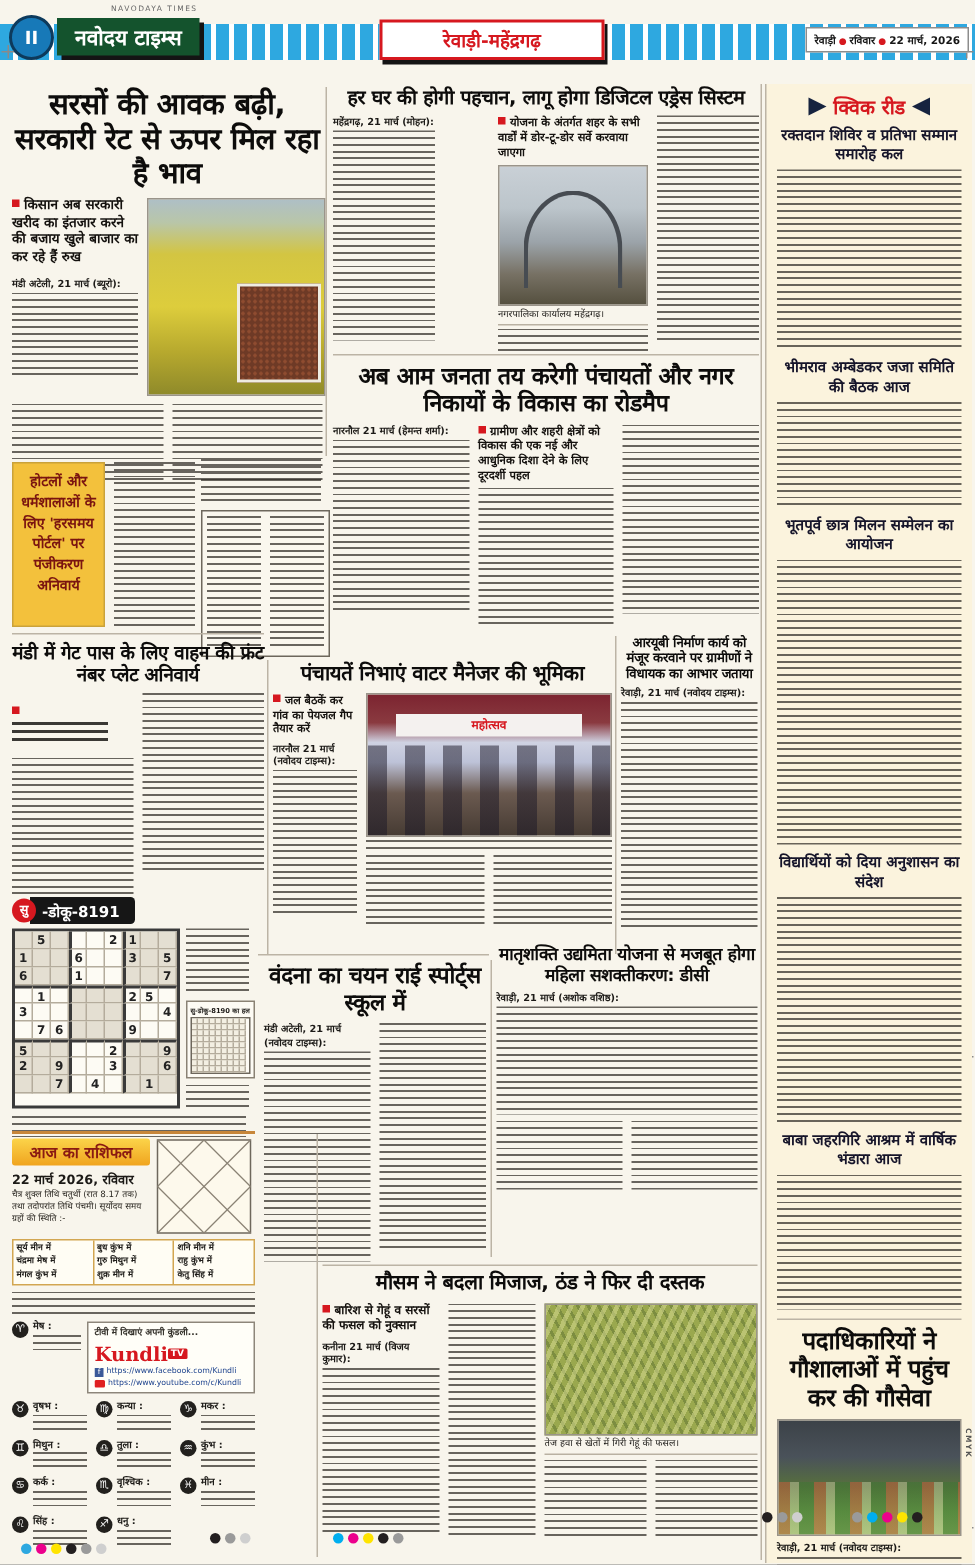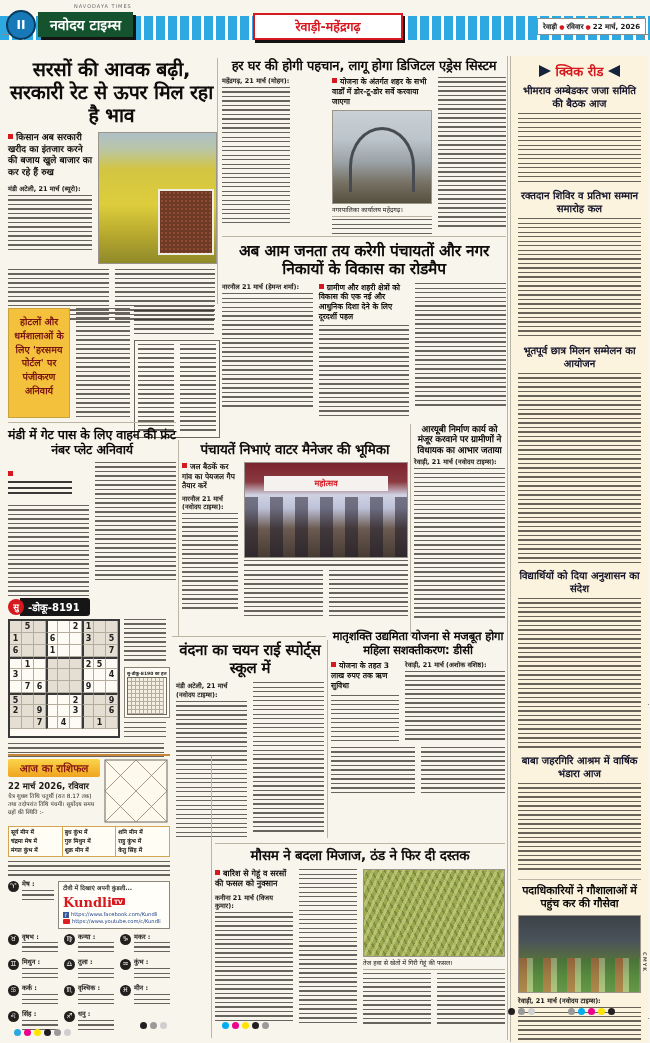--- a/index.html
+++ b/index.html
@@ -623,12 +623,12 @@
     </div>
     <div>
         <div class="qr-item">
+          <h3>रक्तदान शिविर व प्रतिभा सम्मान समारोह कल</h3>
+          <div class="gk" style="height: 120px;"></div>
+        </div>
+        <div class="qr-item">
           <h3>भीमराव अम्बेडकर जजा समिति की बैठक आज</h3>
           <div class="gk" style="height: 70px;"></div>
-        </div>
-        <div class="qr-item">
-          <h3>रक्तदान शिविर व प्रतिभा सम्मान समारोह कल</h3>
-          <div class="gk" style="height: 120px;"></div>
         </div>
         <div class="qr-item">
           <h3>भूतपूर्व छात्र मिलन सम्मेलन का आयोजन</h3>

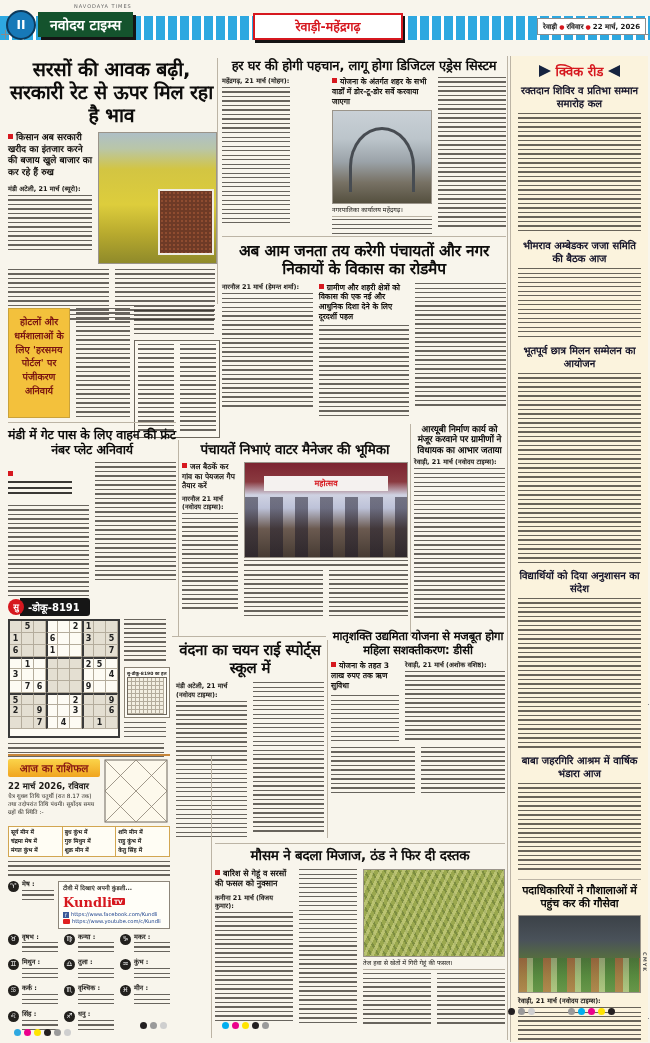--- a/index.html
+++ b/index.html
@@ -433,10 +433,6 @@
   <div class="abs" style="left:331px;top:630px;width:174px;">
     <h2 class="headline" style="font-size:11.5px;">मातृशक्ति उद्यमिता योजना से मजबूत होगा महिला सशक्तीकरण: डीसी</h2>
     <div class="cols" style="margin-top:4px;">
-      <div style="width:68px;flex:none;">
-        <p class="sub" style="font-size:7.6px;"><span class="sq"></span><span>योजना के तहत 3 लाख रुपए तक ऋण सुविधा</span></p>
-        <div class="gk" style="height:46px;margin-top:4px;"></div>
-      </div>
       <div class="col">
         <p class="dl">रेवाड़ी, 21 मार्च (अशोक वशिष्ठ):</p>
         <div class="gk" style="height:72px;"></div>

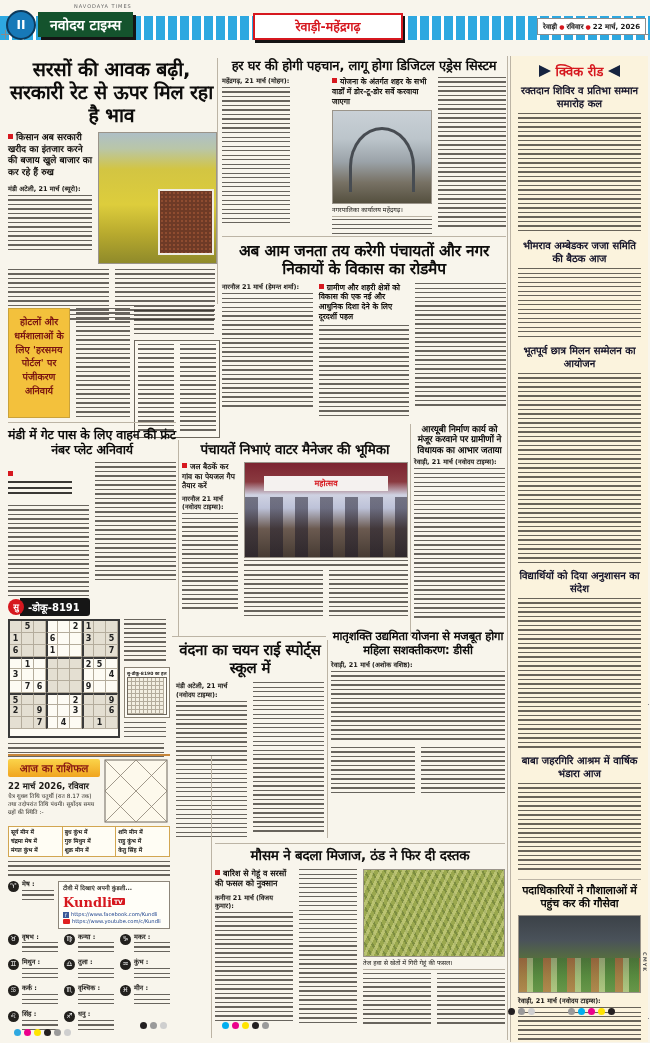--- a/index.html
+++ b/index.html
@@ -641,7 +641,7 @@
       </div>
     <div style="border-top:1px solid #bcb4a5;margin:4px 0 5px;"></div>
     <div>
-      <h2 class="headline" style="font-size:11px;">पदाधिकारियों ने गौशालाओं में पहुंच कर की गौसेवा</h2>
+      <h2 class="headline" style="font-size:16px;">पदाधिकारियों ने गौशालाओं में पहुंच कर की गौसेवा</h2>
       <div class="photo ph-veg" style="height:76px;margin-top:4px;"></div>
       <p class="dl" style="margin-top:4px;">रेवाड़ी, 21 मार्च (नवोदय टाइम्स):</p>
       <div class="gk" style="height:58px;"></div>

